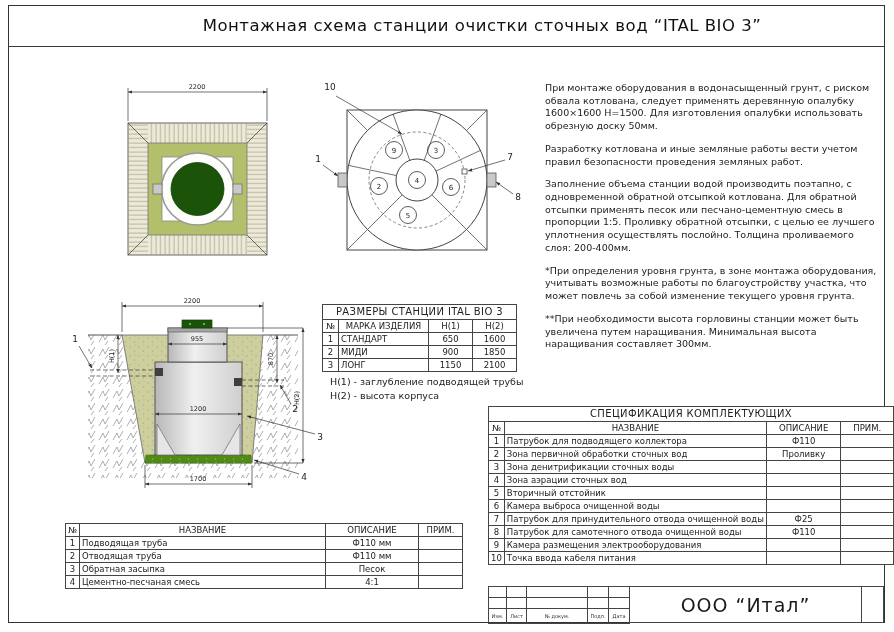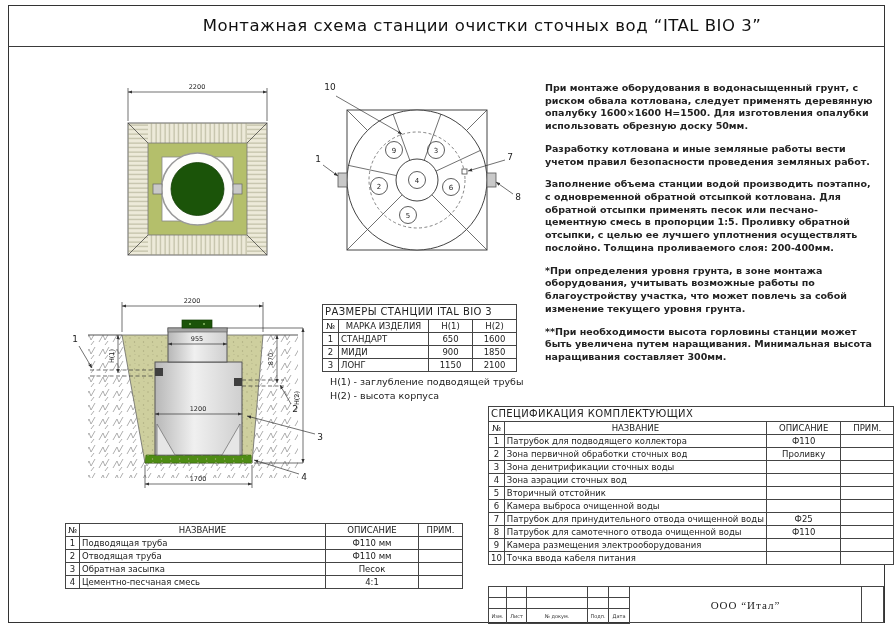--- a/index.html
+++ b/index.html
@@ -11,7 +11,7 @@
   .title-rule { left:8px; top:46px; width:877px; border-top:1px solid #3a3a3a; }
   .page-title { left:0; top:16px; width:894px; text-align:center; font-size:16.5px; letter-spacing:.5px; color:#111;margin-left:35px; }
   .notes { left:545px; top:82px; width:333px; font-size:9.5px; line-height:1.34; color:#222; }
-  .notes p { margin-bottom:10px;font-weight:bold; }
+  .notes p { margin-bottom:10px; }
   
   table.spec { border-collapse:collapse; table-layout:fixed; background:#fff; }
   table.spec td { border:1px solid #444; font-size:8.5px; padding:0 2px; height:13px; line-height:1.05; white-space:nowrap; overflow:hidden; color:#222; }

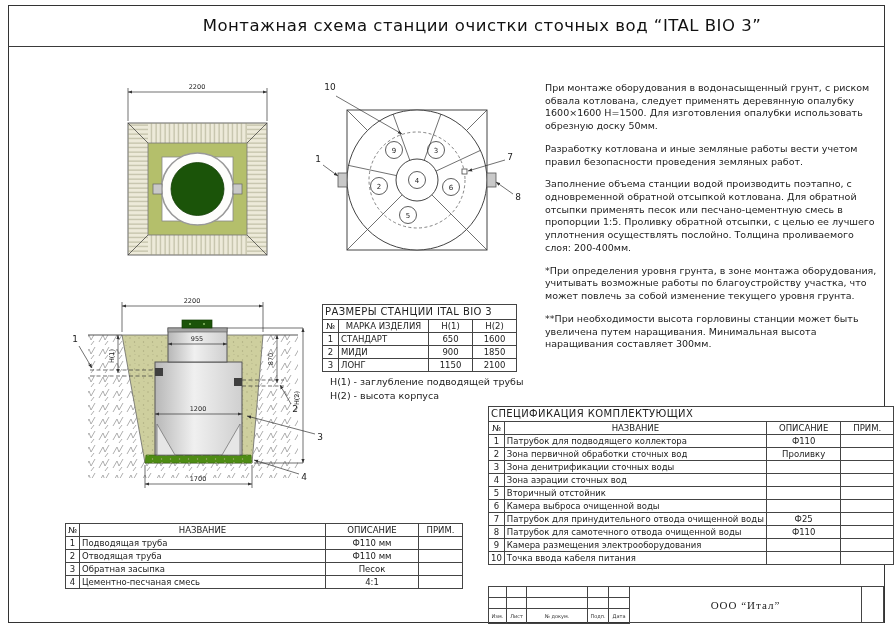--- a/index.html
+++ b/index.html
@@ -15,7 +15,7 @@
   
   table.spec { border-collapse:collapse; table-layout:fixed; background:#fff; }
   table.spec td { border:1px solid #444; font-size:8.5px; padding:0 2px; height:13px; line-height:1.05; white-space:nowrap; overflow:hidden; color:#222; }
-  table.spec td.t { font-size:10px; height:15px; text-align:left; letter-spacing:.4px; }
+  table.spec td.t { font-size:10px; height:15px; text-align:center; letter-spacing:.4px; }
   table.spec td.c { text-align:center; }
   .legend { font-size:9.5px; color:#222; }
   .recommend { font-size:10.5px; letter-spacing:.3px; color:#222; }

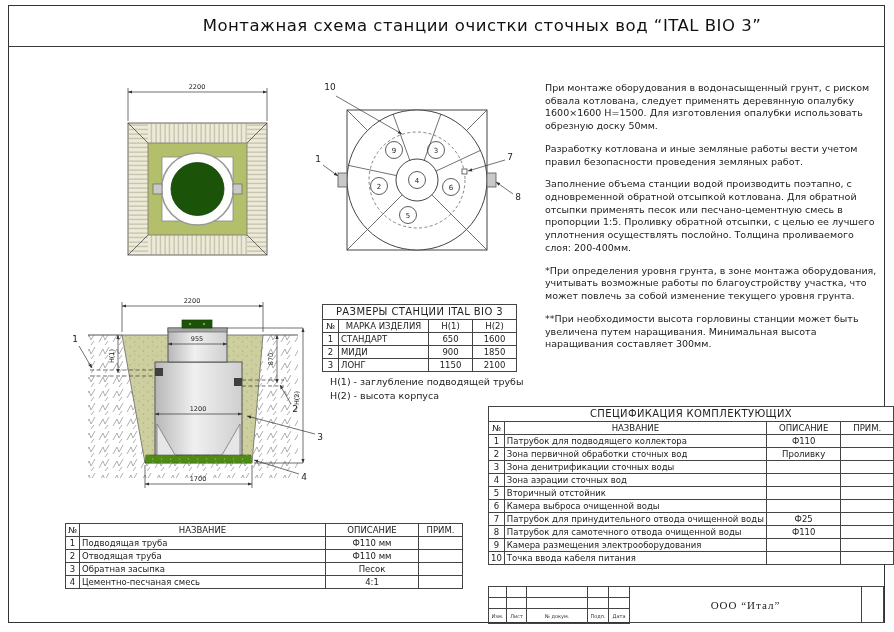--- a/index.html
+++ b/index.html
@@ -24,7 +24,7 @@
   .tblock table { border-collapse:collapse; table-layout:fixed; width:141px; }
   .tblock table td { border:1px solid #444; height:11px; font-size:5px; text-align:center; color:#333; padding:0; overflow:hidden; }
   .tblock table tr:last-child td { height:15px; }
-  .company { flex:1; border:1px solid #444; border-left:none; display:flex; align-items:center; justify-content:center; font-size:11px; letter-spacing:1px;font-family:Liberation Serif, serif; }
+  .company { flex:1; border:1px solid #444; border-left:none; display:flex; align-items:center; justify-content:center; font-size:19px; letter-spacing:1px; }
   .tb-end { width:22px; border:1px solid #444; border-left:none; }
   
   svg text { font-family:"DejaVu Sans","Liberation Sans",sans-serif; fill:#222; }

